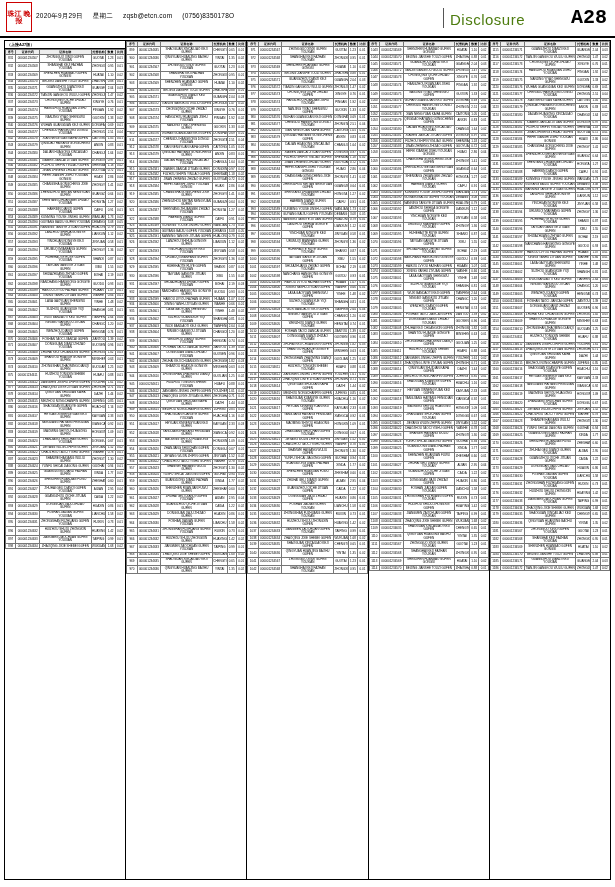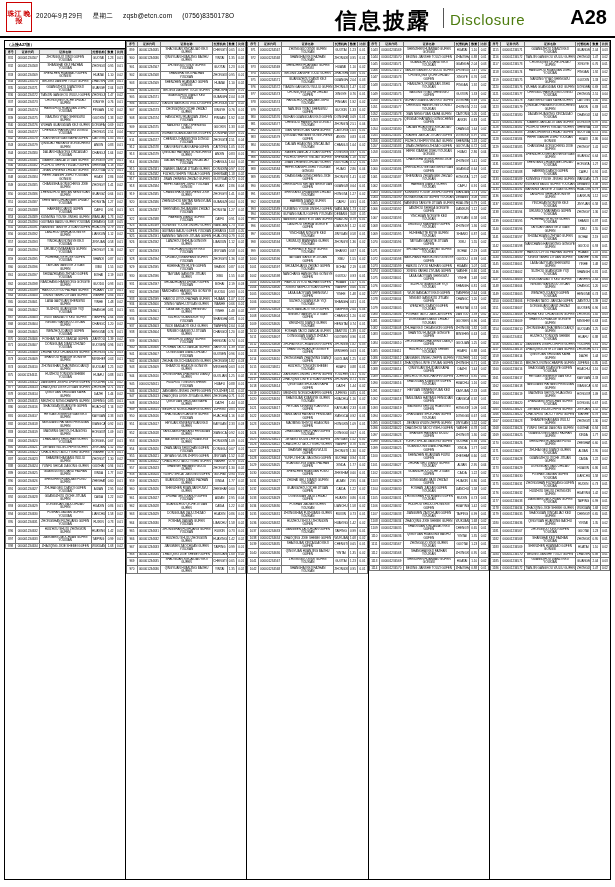--- a/index.html
+++ b/index.html
@@ -56,7 +56,6 @@
       <span>zqsb@etcn.com</span>
       <span>(0756)8350178O</span>
     </div>
-    <div class="title-zh">信息披露</div>
     <div class="title-div"></div>
     <div class="title-en">Disclosure</div>
     <div class="pageno">A28</div>

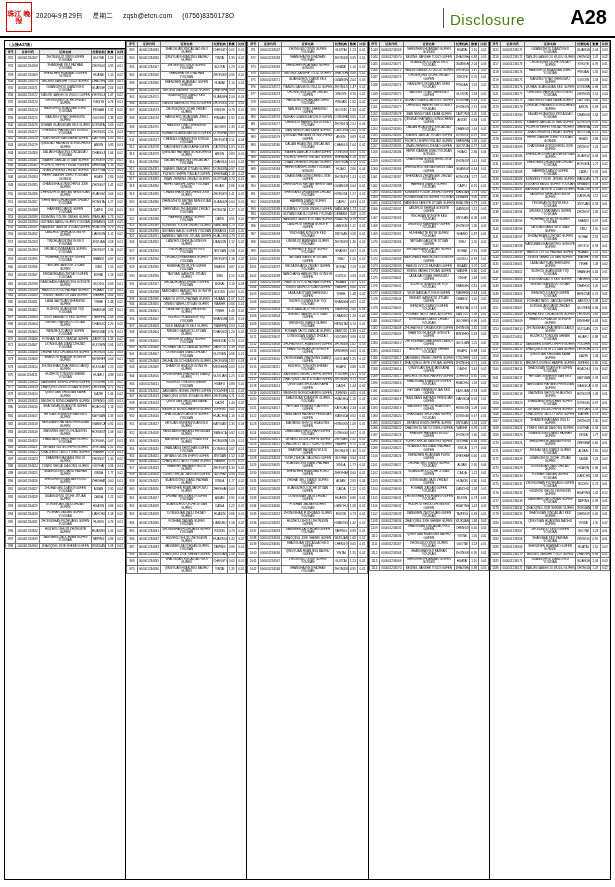--- a/index.html
+++ b/index.html
@@ -19,7 +19,7 @@
   .title-div{position:absolute;left:443px;top:8px;width:1px;height:20px;background:#555;}
   .title-en{position:absolute;left:450px;top:11px;font-size:15px;color:#4d7c0f;letter-spacing:.5px;}
   .pageno{position:absolute;right:8px;top:6px;font-size:20px;font-weight:bold;
-    font-family:Liberation Sans, sans-serif;}
+    font-family:Liberation Mono, monospace;}
 
   
   .sheet{position:absolute;left:4px;top:40px;width:607px;height:840px;

